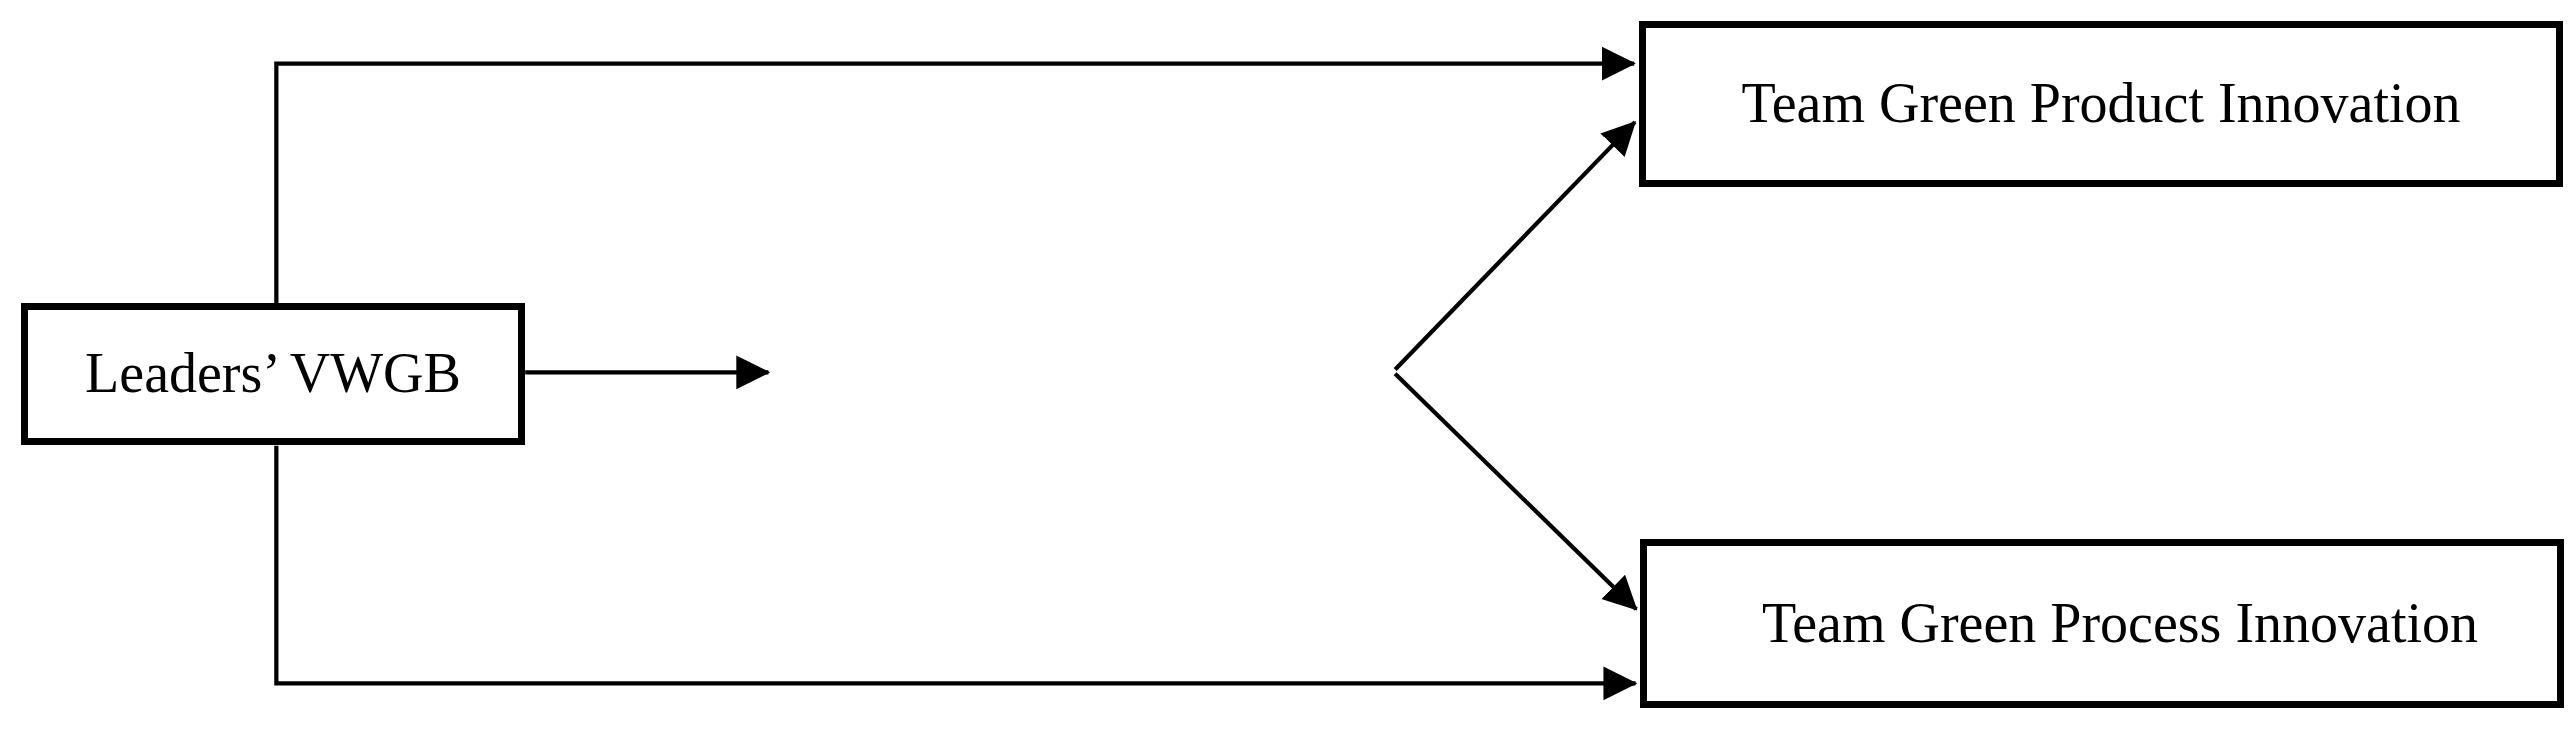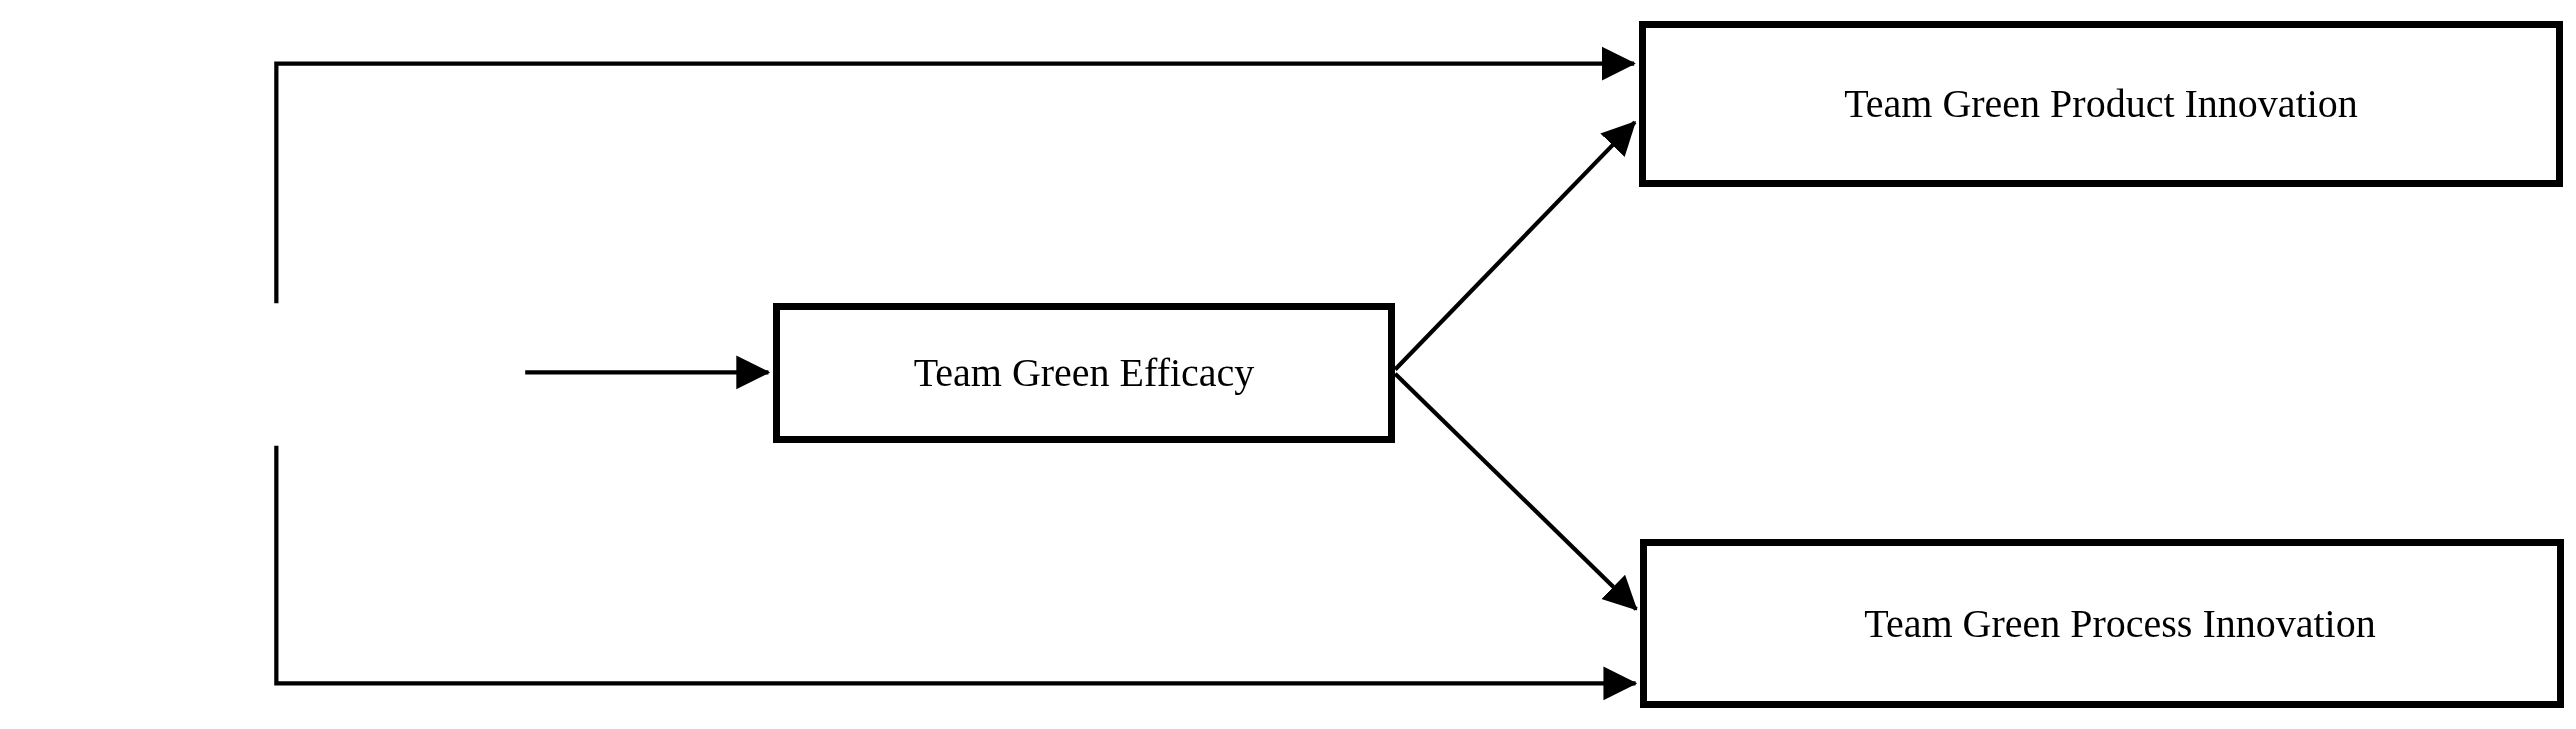--- a/index.html
+++ b/index.html
@@ -34,7 +34,7 @@
     text-align: center;
   }
   .node-label {
-    font-size: 40px;
+    font-size: 56px;
     line-height: 1.1;
     white-space: nowrap;
   }

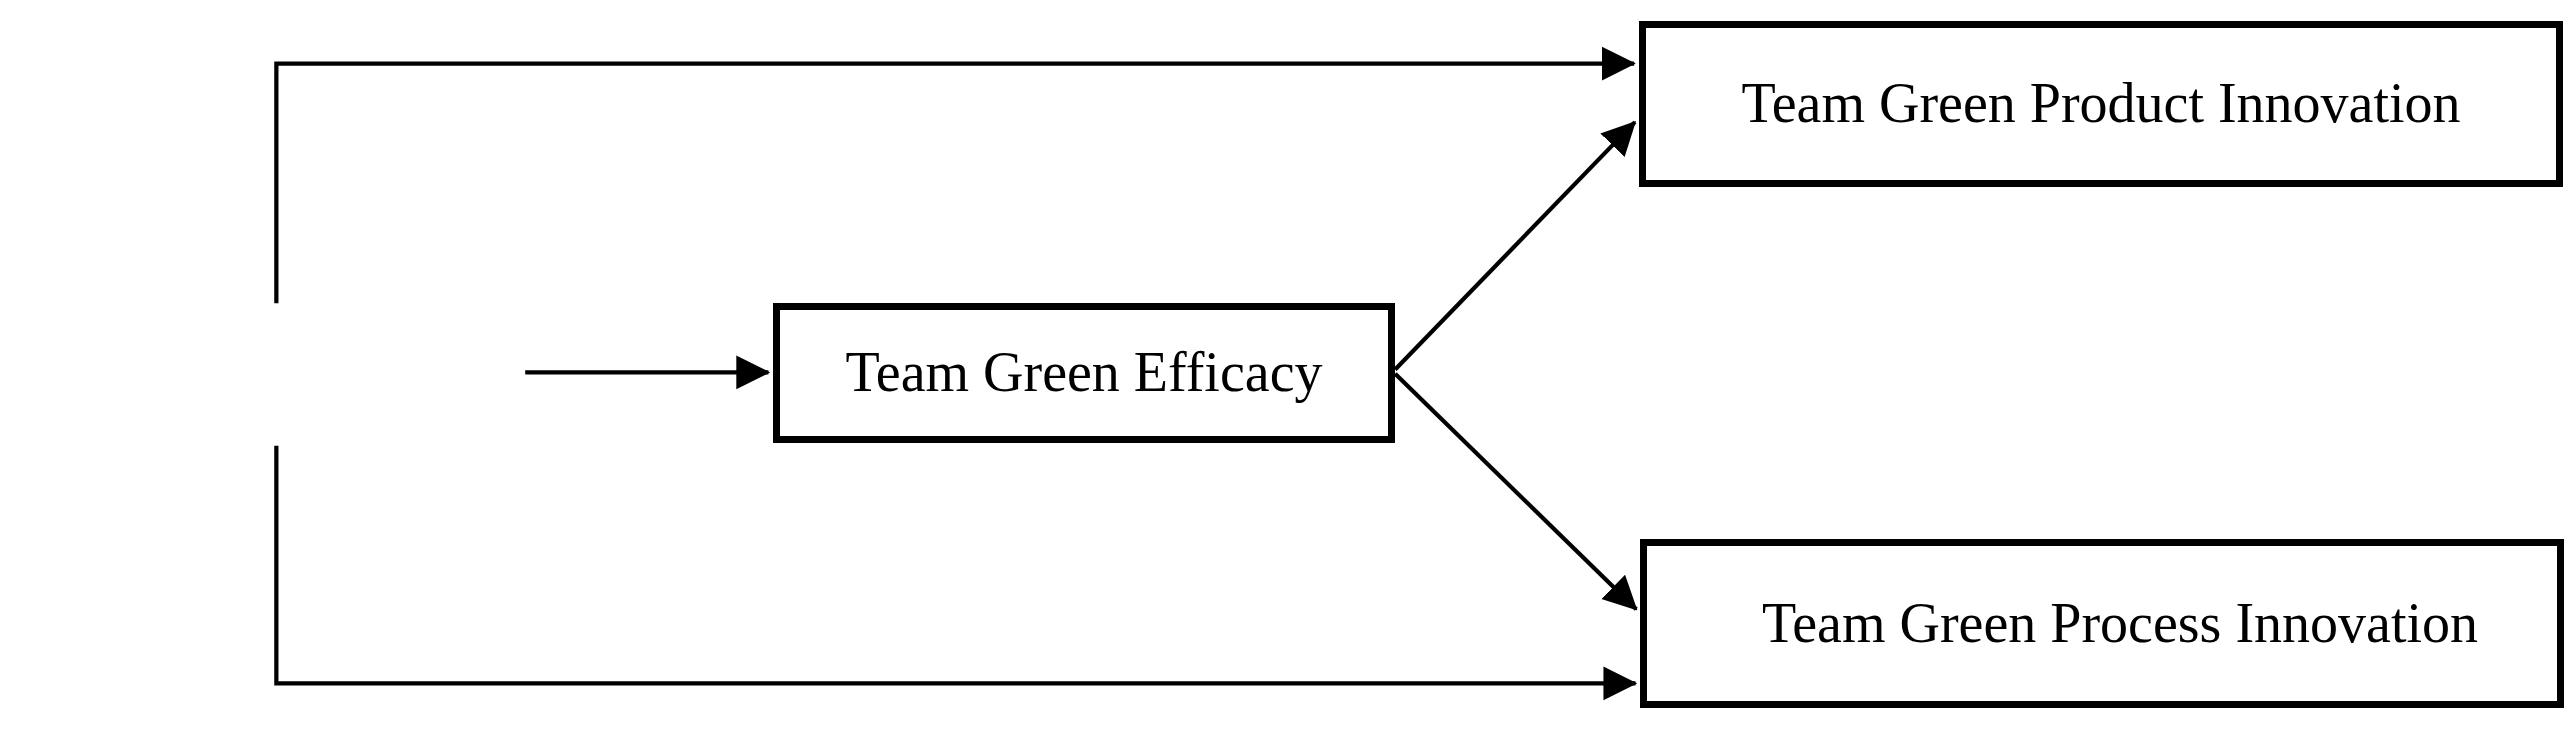--- a/index.html
+++ b/index.html
@@ -71,6 +71,9 @@
     <path class="edge" marker-end="url(#arrow)" d="M 392 632 L 392 969 L 2320 969"></path>
   </svg>
 
+  <div class="node node-leaders">
+    <span class="node-label">Leaders’ VWGB</span>
+  </div>
 
   <div class="node node-efficacy">
     <span class="node-label">Team Green Efficacy</span>

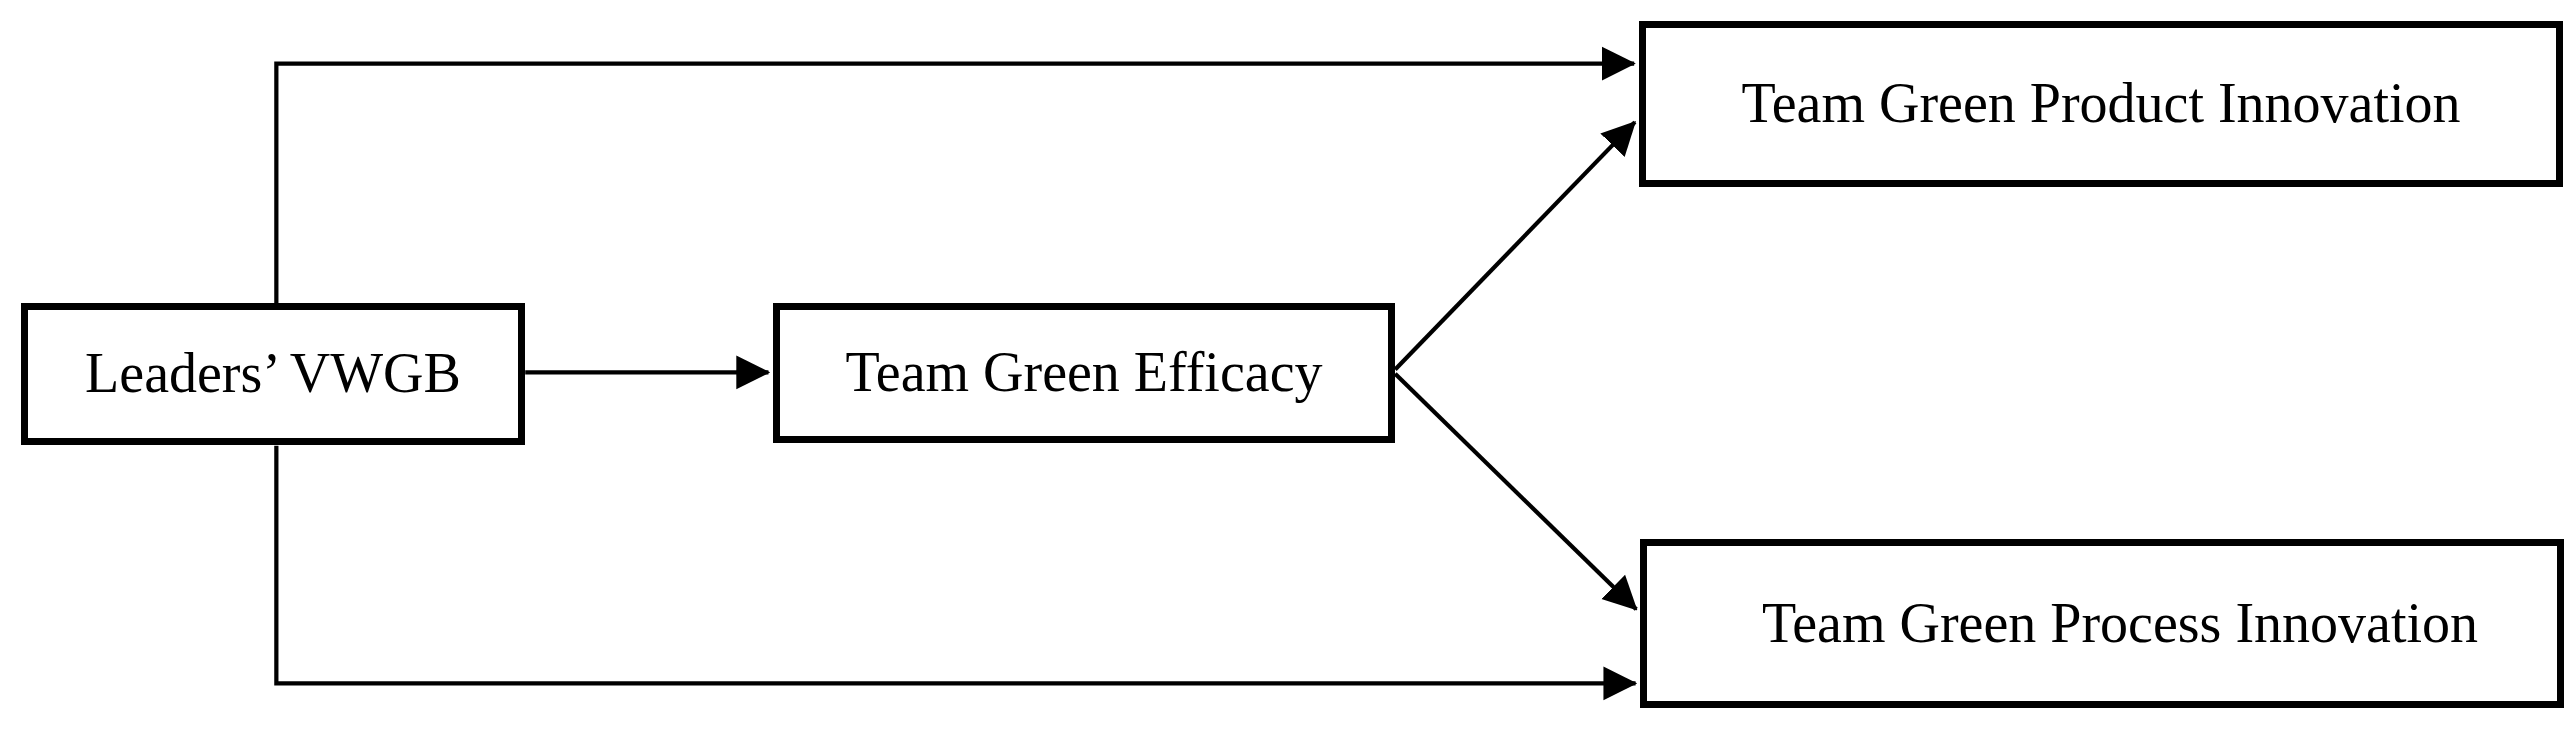--- a/index.html
+++ b/index.html
@@ -75,9 +75,6 @@
     <span class="node-label">Leaders’ VWGB</span>
   </div>
 
-  <div class="node node-efficacy">
-    <span class="node-label">Team Green Efficacy</span>
-  </div>
 
   <div class="node node-product">
     <span class="node-label">Team Green Product Innovation</span>

